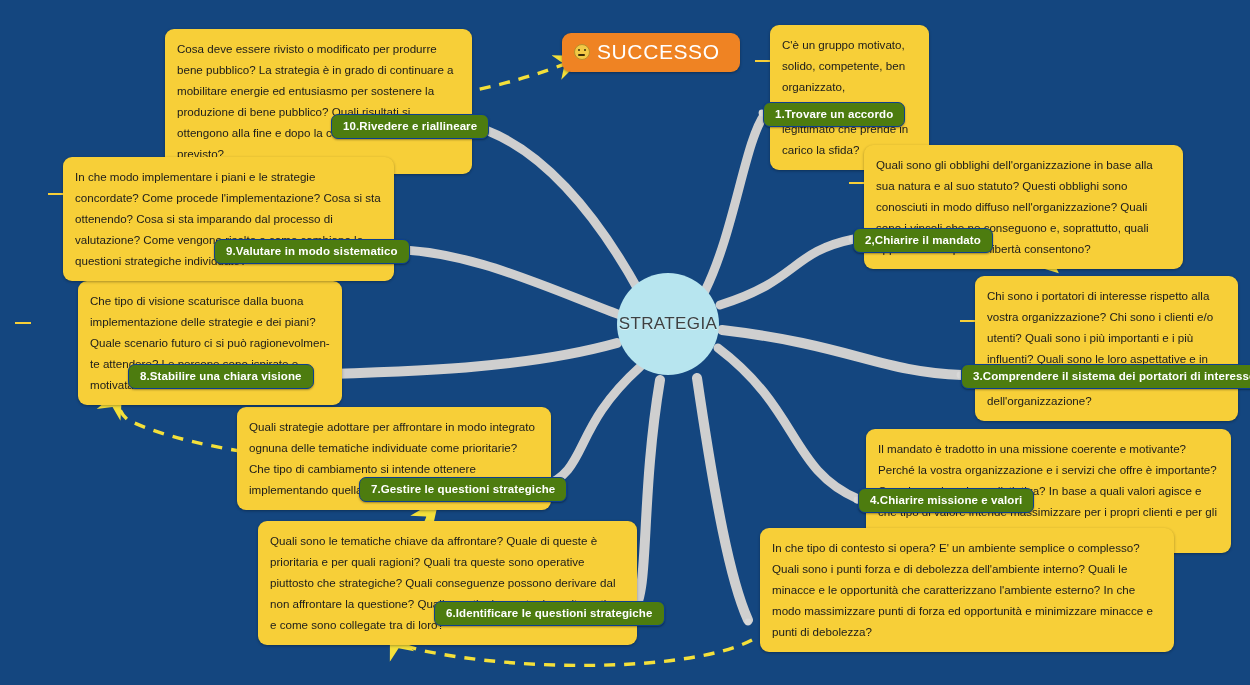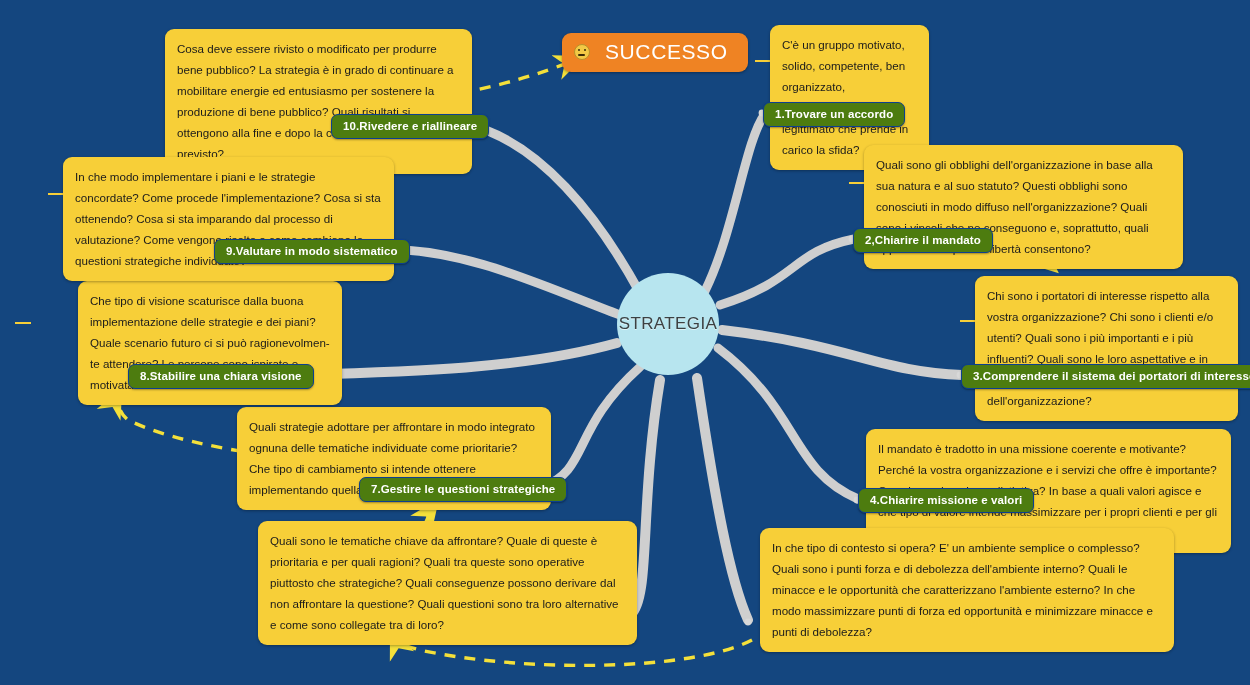--- a/index.html
+++ b/index.html
@@ -64,7 +64,7 @@
     background:#ef8323;
     border-radius:9px;
     padding:7px 20px 8px 12px;
-    display:flex;align-items:center;gap:15px;
+    display:flex;align-items:center;gap:7px;
     box-shadow:0 1px 3px rgba(0,0,0,.35);
     z-index:8;
   }

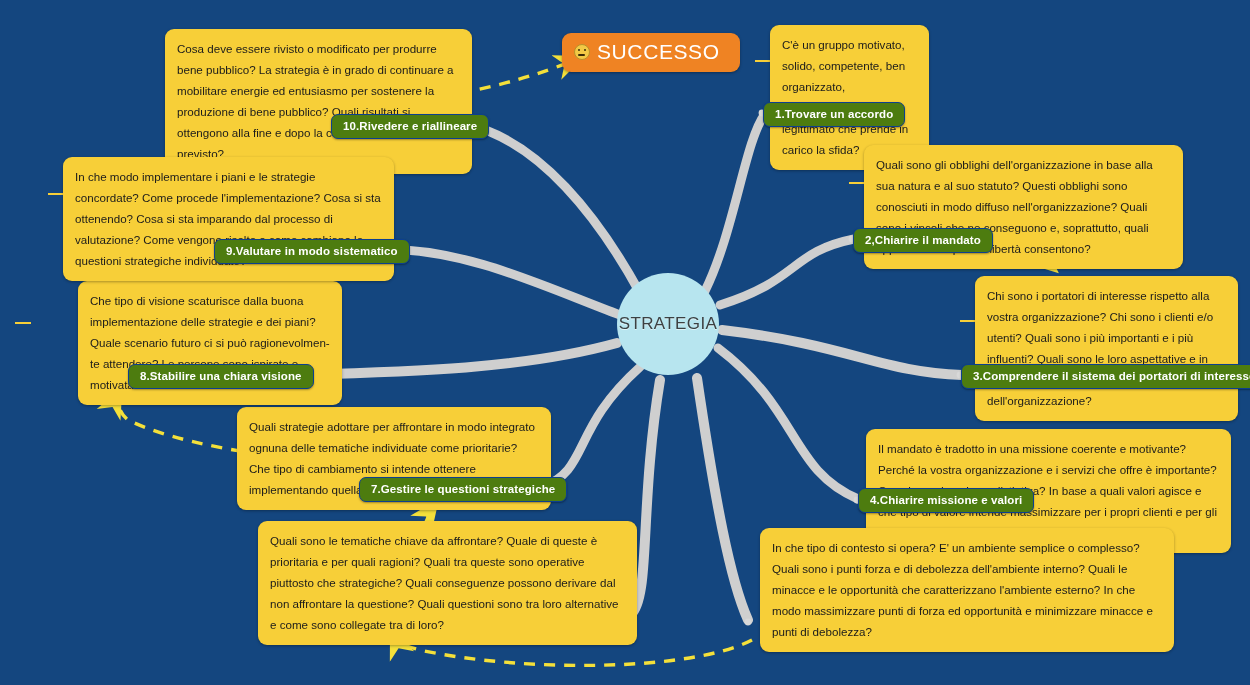--- a/index.html
+++ b/index.html
@@ -221,6 +221,7 @@
   <div class="blue-label" style="left:858px;top:488px;">4.Chiarire missione e valori</div>
 
 
+  <div class="blue-label" style="left:434px;top:601px;">6.Identificare le questioni strategiche</div>
 
   <div class="blue-label" style="left:359px;top:477px;">7.Gestire le questioni strategiche</div>
 

